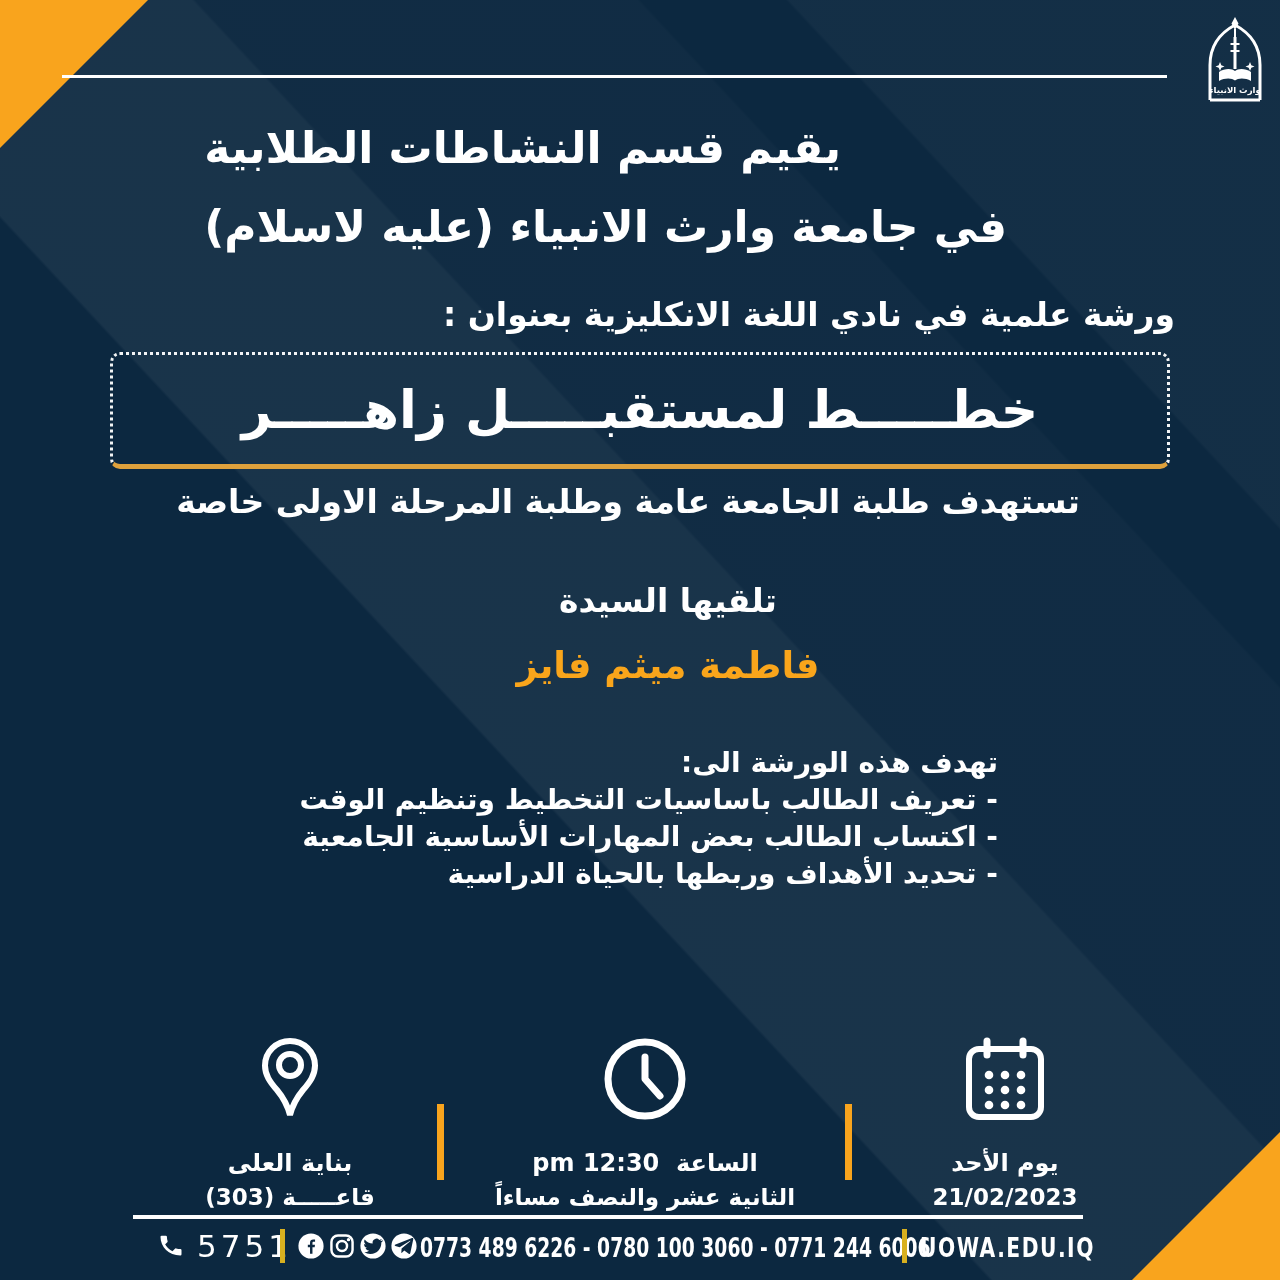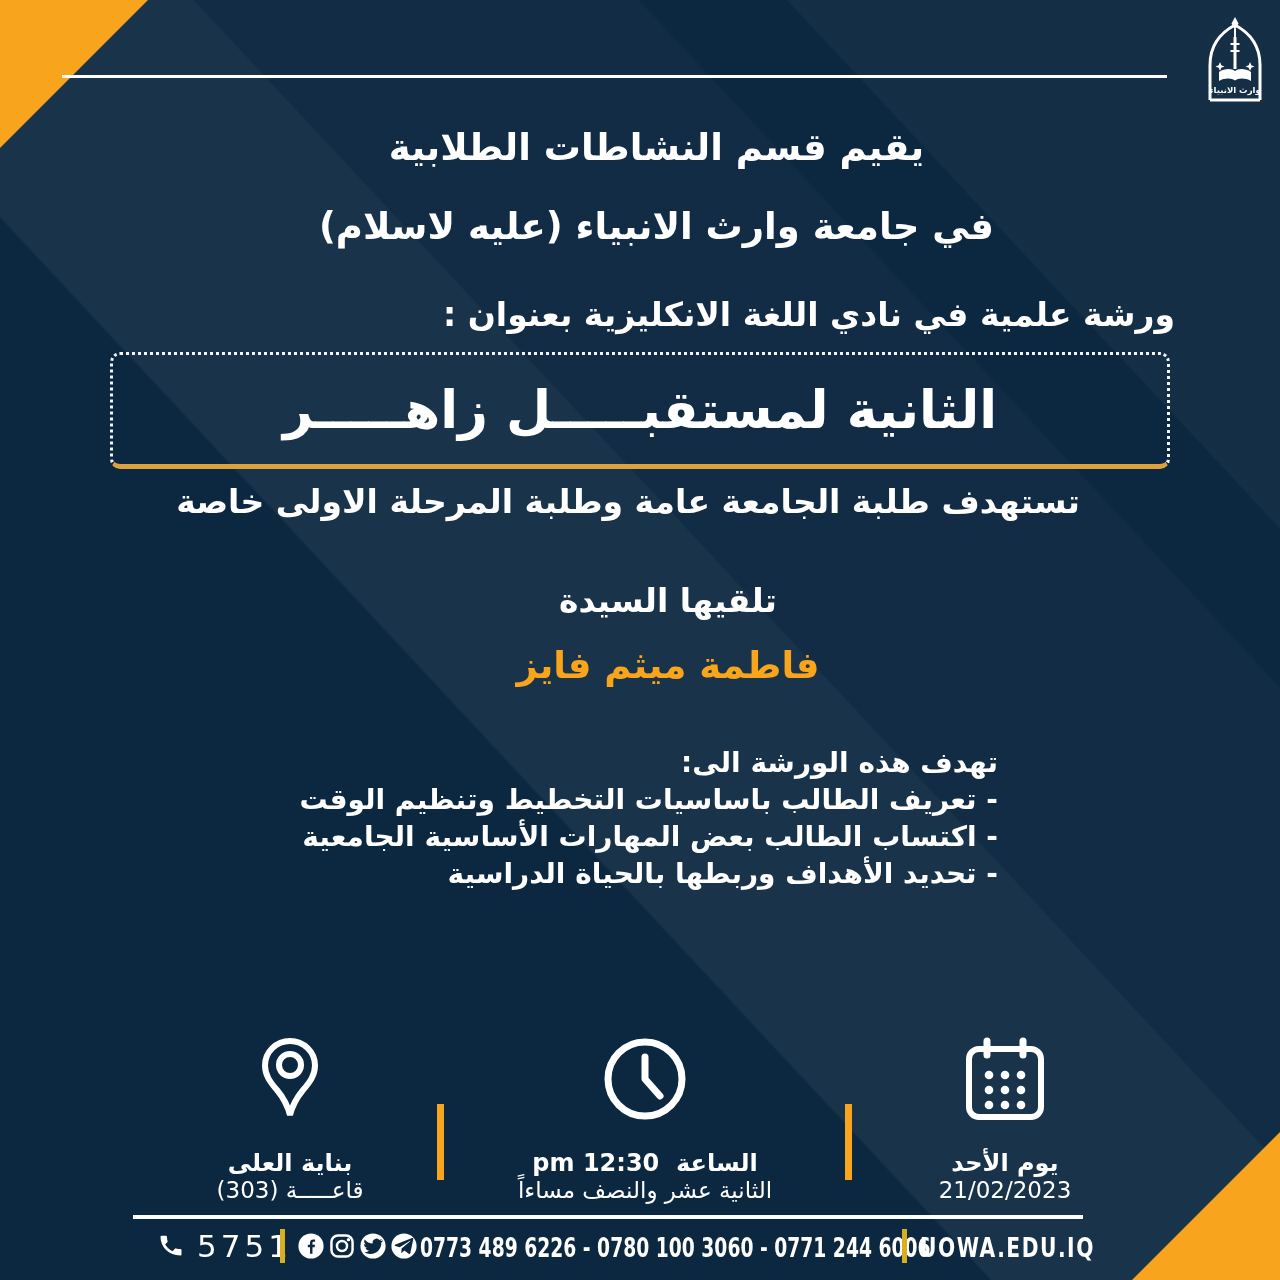--- a/index.html
+++ b/index.html
@@ -18,8 +18,8 @@
   .top-rule{position:absolute;top:75px;left:62px;width:1105px;height:3px;background:#fff;}
   .logo{position:absolute;top:17px;left:1205px;}
 
-  .main-title{position:absolute;top:108px;right:286px;direction:rtl;text-align:center;
-    font-size:37px;font-weight:bold;line-height:79px;white-space:nowrap;}
+  .main-title{position:absolute;top:108px;right:273px;direction:rtl;text-align:left;
+    font-size:44px;font-weight:bold;line-height:79px;white-space:nowrap;}
   .subtitle{position:absolute;top:295px;right:105px;direction:rtl;font-size:33px;font-weight:bold;white-space:nowrap;}
 
   .title-box{position:absolute;top:352px;left:110px;width:1060px;height:117px;box-sizing:border-box;

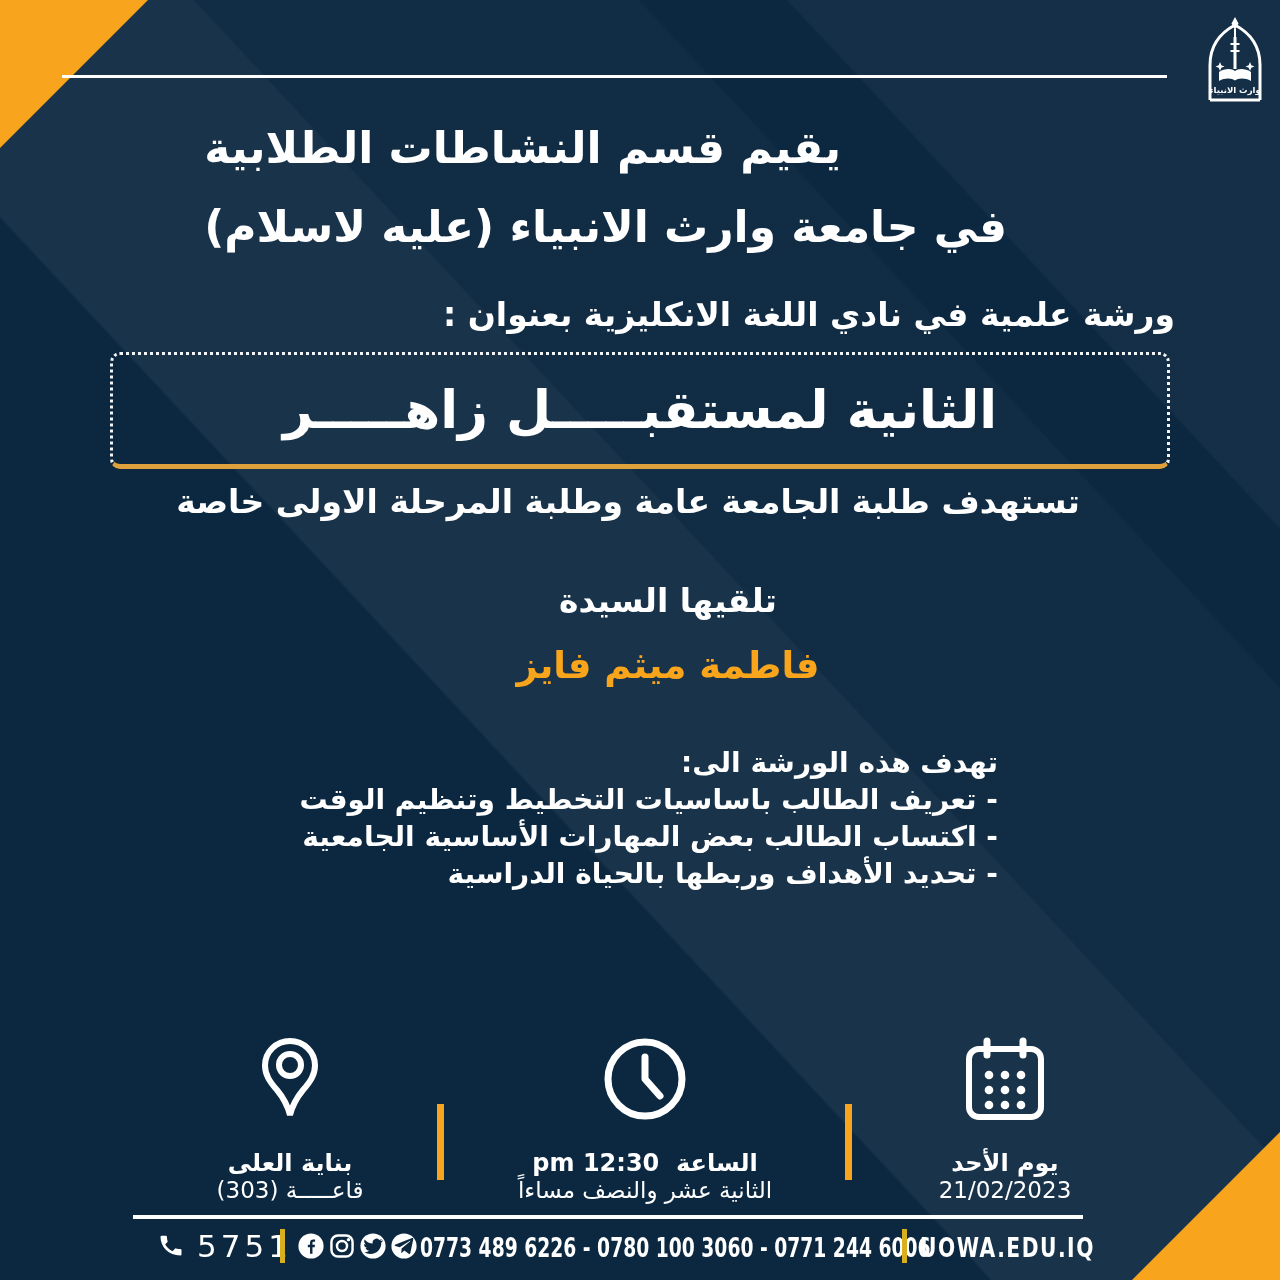--- a/index.html
+++ b/index.html
@@ -90,7 +90,7 @@
   <div class="subtitle">ورشة علمية في نادي اللغة الانكليزية بعنوان :</div>
 
   <div class="title-box">
-    <div class="box-title">الثانية لمستقبـــــل زاهـــــر</div>
+    <div class="box-title">خطـــــط لمستقبـــــل زاهـــــر</div>
   </div>
 
   <div class="audience">تستهدف طلبة الجامعة عامة وطلبة المرحلة الاولى خاصة</div>

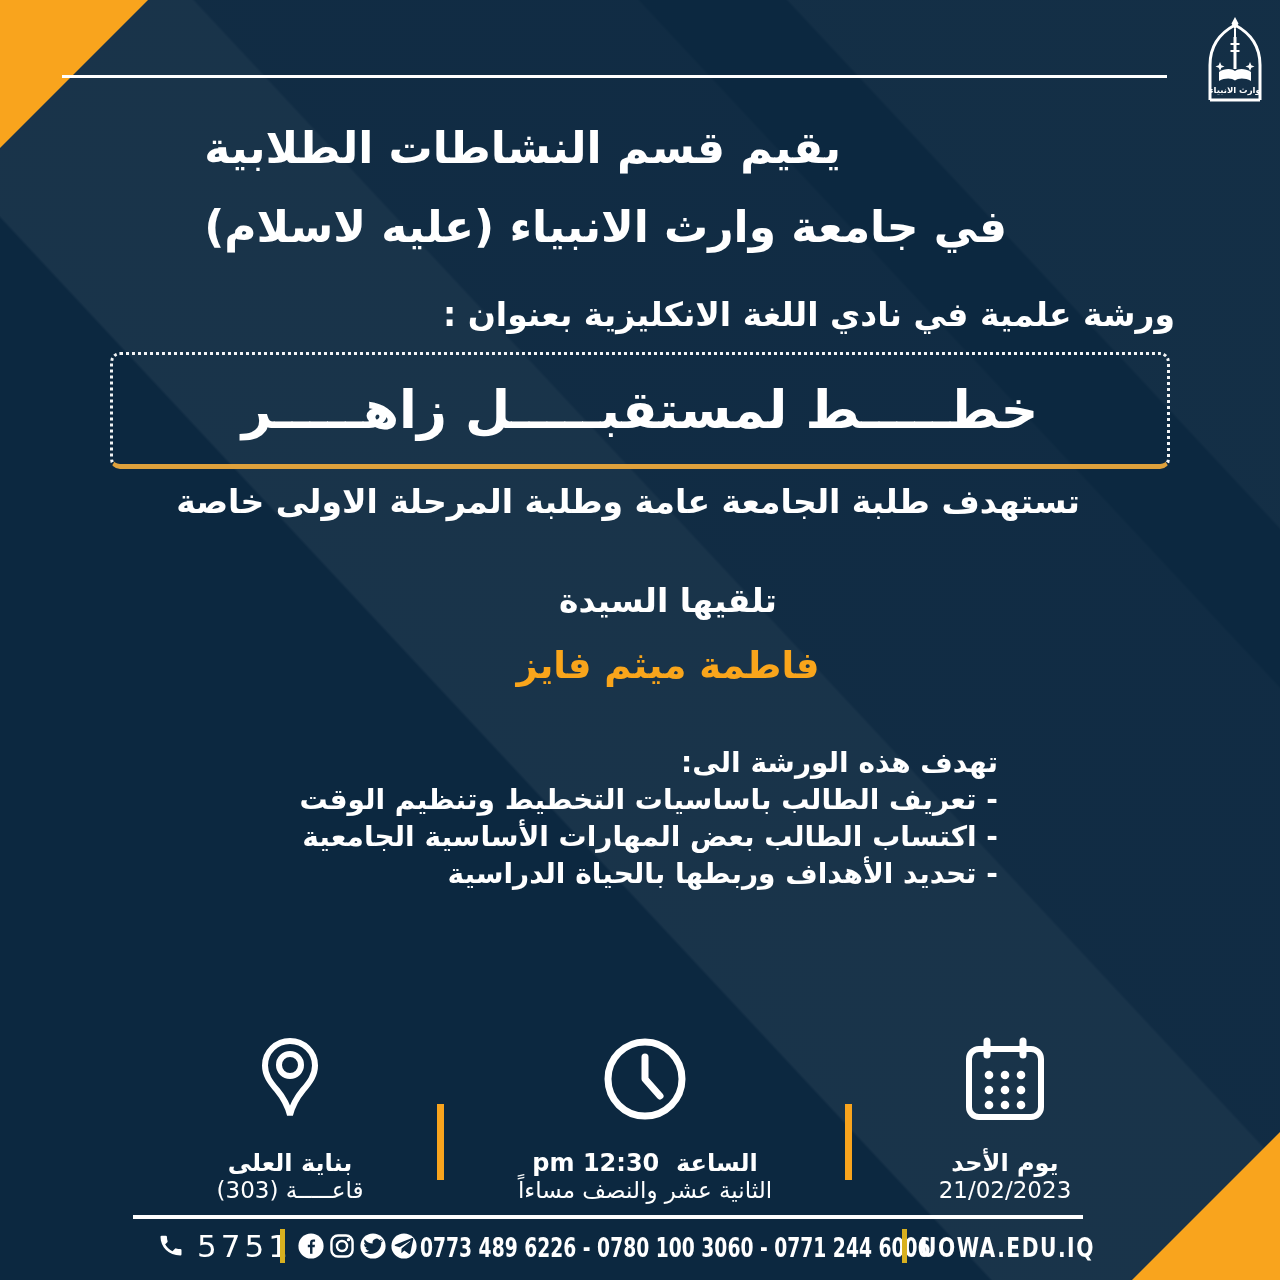--- a/index.html
+++ b/index.html
@@ -42,7 +42,7 @@
   .col-date{left:865px;width:280px;}
   .info-icon{height:88px;display:flex;align-items:flex-start;justify-content:center;margin-bottom:24px;}
   .info-l1{font-size:24px;font-weight:bold;direction:rtl;white-space:nowrap;}
-  .info-l2{font-size:23px;font-weight:normal;direction:rtl;white-space:nowrap;text-align:center;}
+  .info-l2{font-size:23px;font-weight:bold;direction:rtl;margin-top:7px;white-space:nowrap;text-align:center;}
   .divider{position:absolute;top:1104px;width:7px;height:76px;background:#f9a41d;}
   .div-1{left:437px;} .div-2{left:845px;}
 

